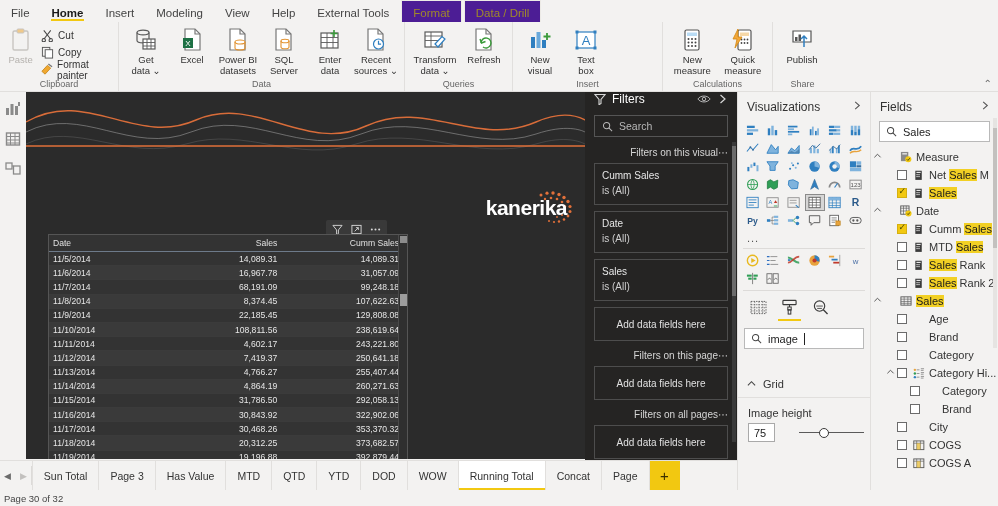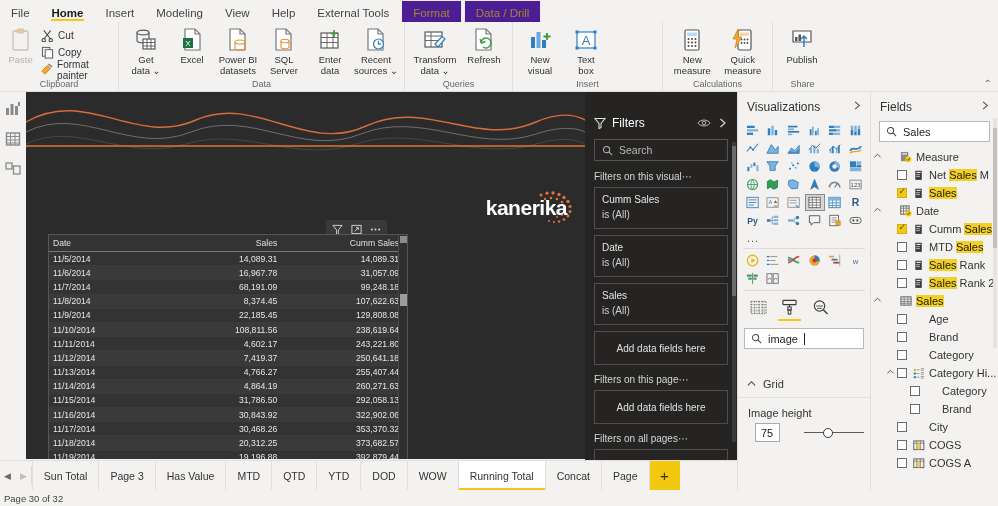--- a/index.html
+++ b/index.html
@@ -117,7 +117,7 @@
   .filters-pane {
     position: absolute; top: 92px; left: 585px; width: 152px; bottom: 0;
     background: #252423; color: #e6e6e6; font-size: 10.5px;
-    padding: 24px 9px 0 9px; overflow: hidden;
+    padding: 0 9px 0 9px; overflow: hidden;
   }
   .fp-title-row { display: flex; align-items: center; gap: 6px; margin-bottom: 9px; }
   .fp-title { font-size: 12px; color: #fff; flex: 1; }

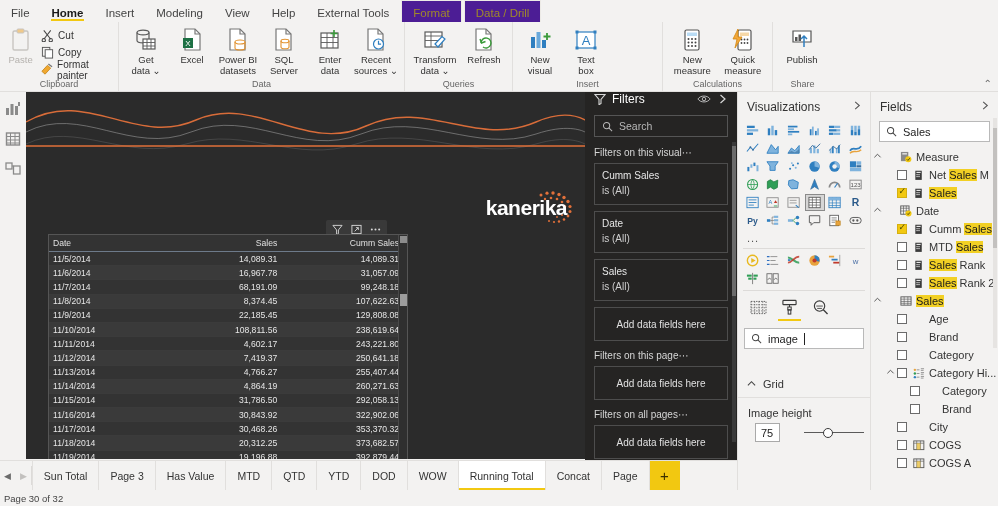--- a/index.html
+++ b/index.html
@@ -127,7 +127,7 @@
     gap: 6px; padding: 0 7px; color: #b9b9b9; font-size: 10.5px; margin-bottom: 10px;
   }
   .fp-sect-hdr {
-    display: flex; align-items: center; justify-content: flex-start;
+    display: flex; align-items: center; justify-content: flex-end;
     font-size: 10px; color: #d6d6d6; margin: 9px 0 5px 0;
   }
   .fp-card {

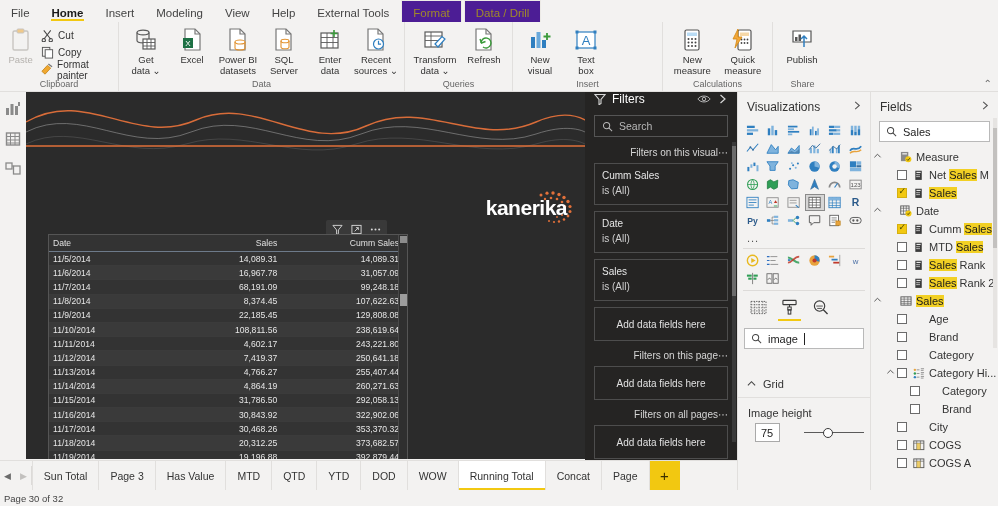--- a/index.html
+++ b/index.html
@@ -181,7 +181,7 @@
     font-size: 11px; color: #333; border-bottom: 1px solid #e1dfdd; cursor: default; margin-top: 21px;
   }
   .fmt-prop { padding: 9px 6px 4px 10px; font-size: 11px; color: #333; }
-  .fmt-row { display: flex; align-items: center; gap: 24px; padding: 0 6px 6px 17px; }
+  .fmt-row { display: flex; align-items: center; gap: 24px; padding: 0 6px 6px 10px; }
   .fmt-input {
     width: 30px; height: 19px; border: 1px solid #a9a9a9; background: #fff;
     font-size: 11px; color: #222; display: flex; align-items: center; padding-left: 5px;

